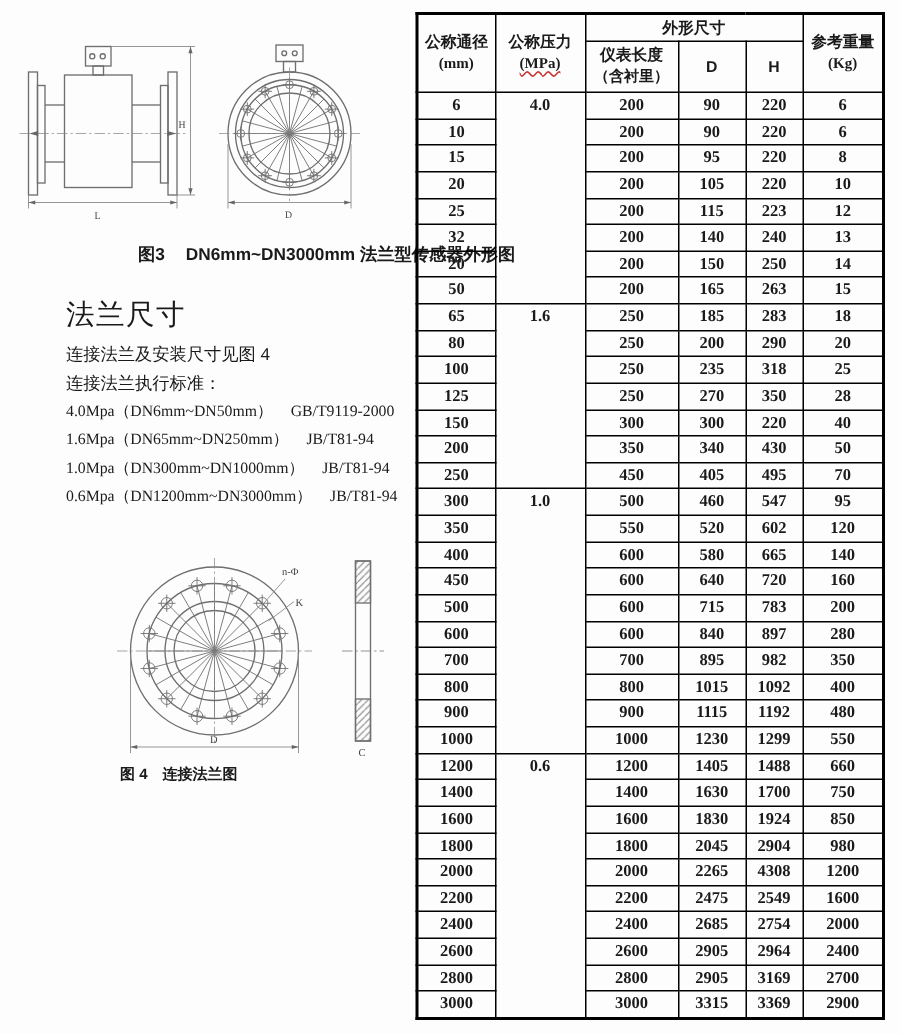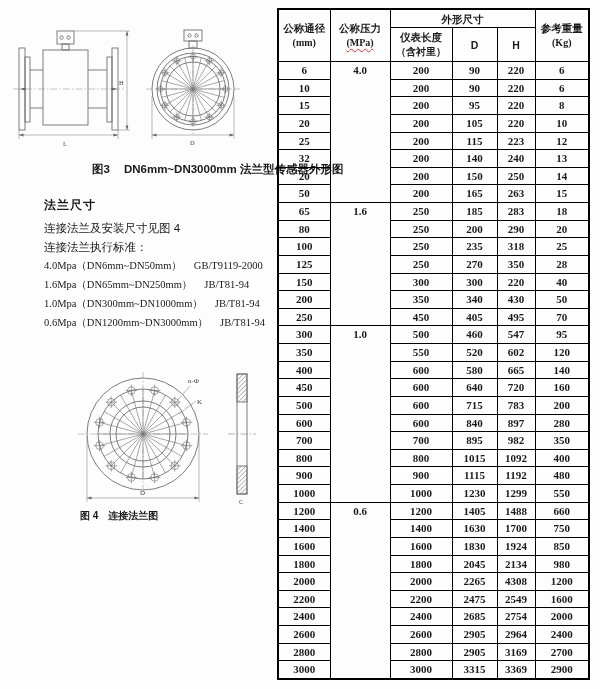--- a/index.html
+++ b/index.html
@@ -18,7 +18,7 @@
 
   
   .flange-text{position:absolute;left:44px;top:197px;width:230px;}
-  .flange-heading{font-size:12px;font-weight:bold;margin:0 0 8px 0;letter-spacing:1px;}
+  .flange-heading{font-size:19px;font-weight:normal;margin:0 0 8px 0;letter-spacing:1px;}
   .flange-line{font-size:11.5px;line-height:13px;margin:0 0 6px 0;white-space:nowrap;}
   .std-line{font-size:10.5px;line-height:11px;margin:0 0 8px 0;display:flex;gap:12px;white-space:nowrap;font-family:"Liberation Serif",serif;}
 

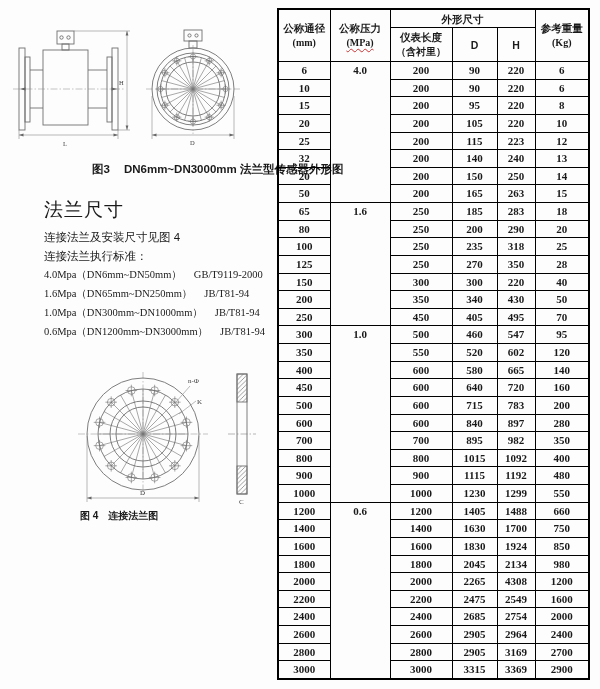--- a/index.html
+++ b/index.html
@@ -539,7 +539,7 @@
             <td>1800</td>
             <td>1800</td>
             <td>2045</td>
-            <td>2134</td>
+            <td>2904</td>
             <td>980</td>
           </tr>
           <tr>

